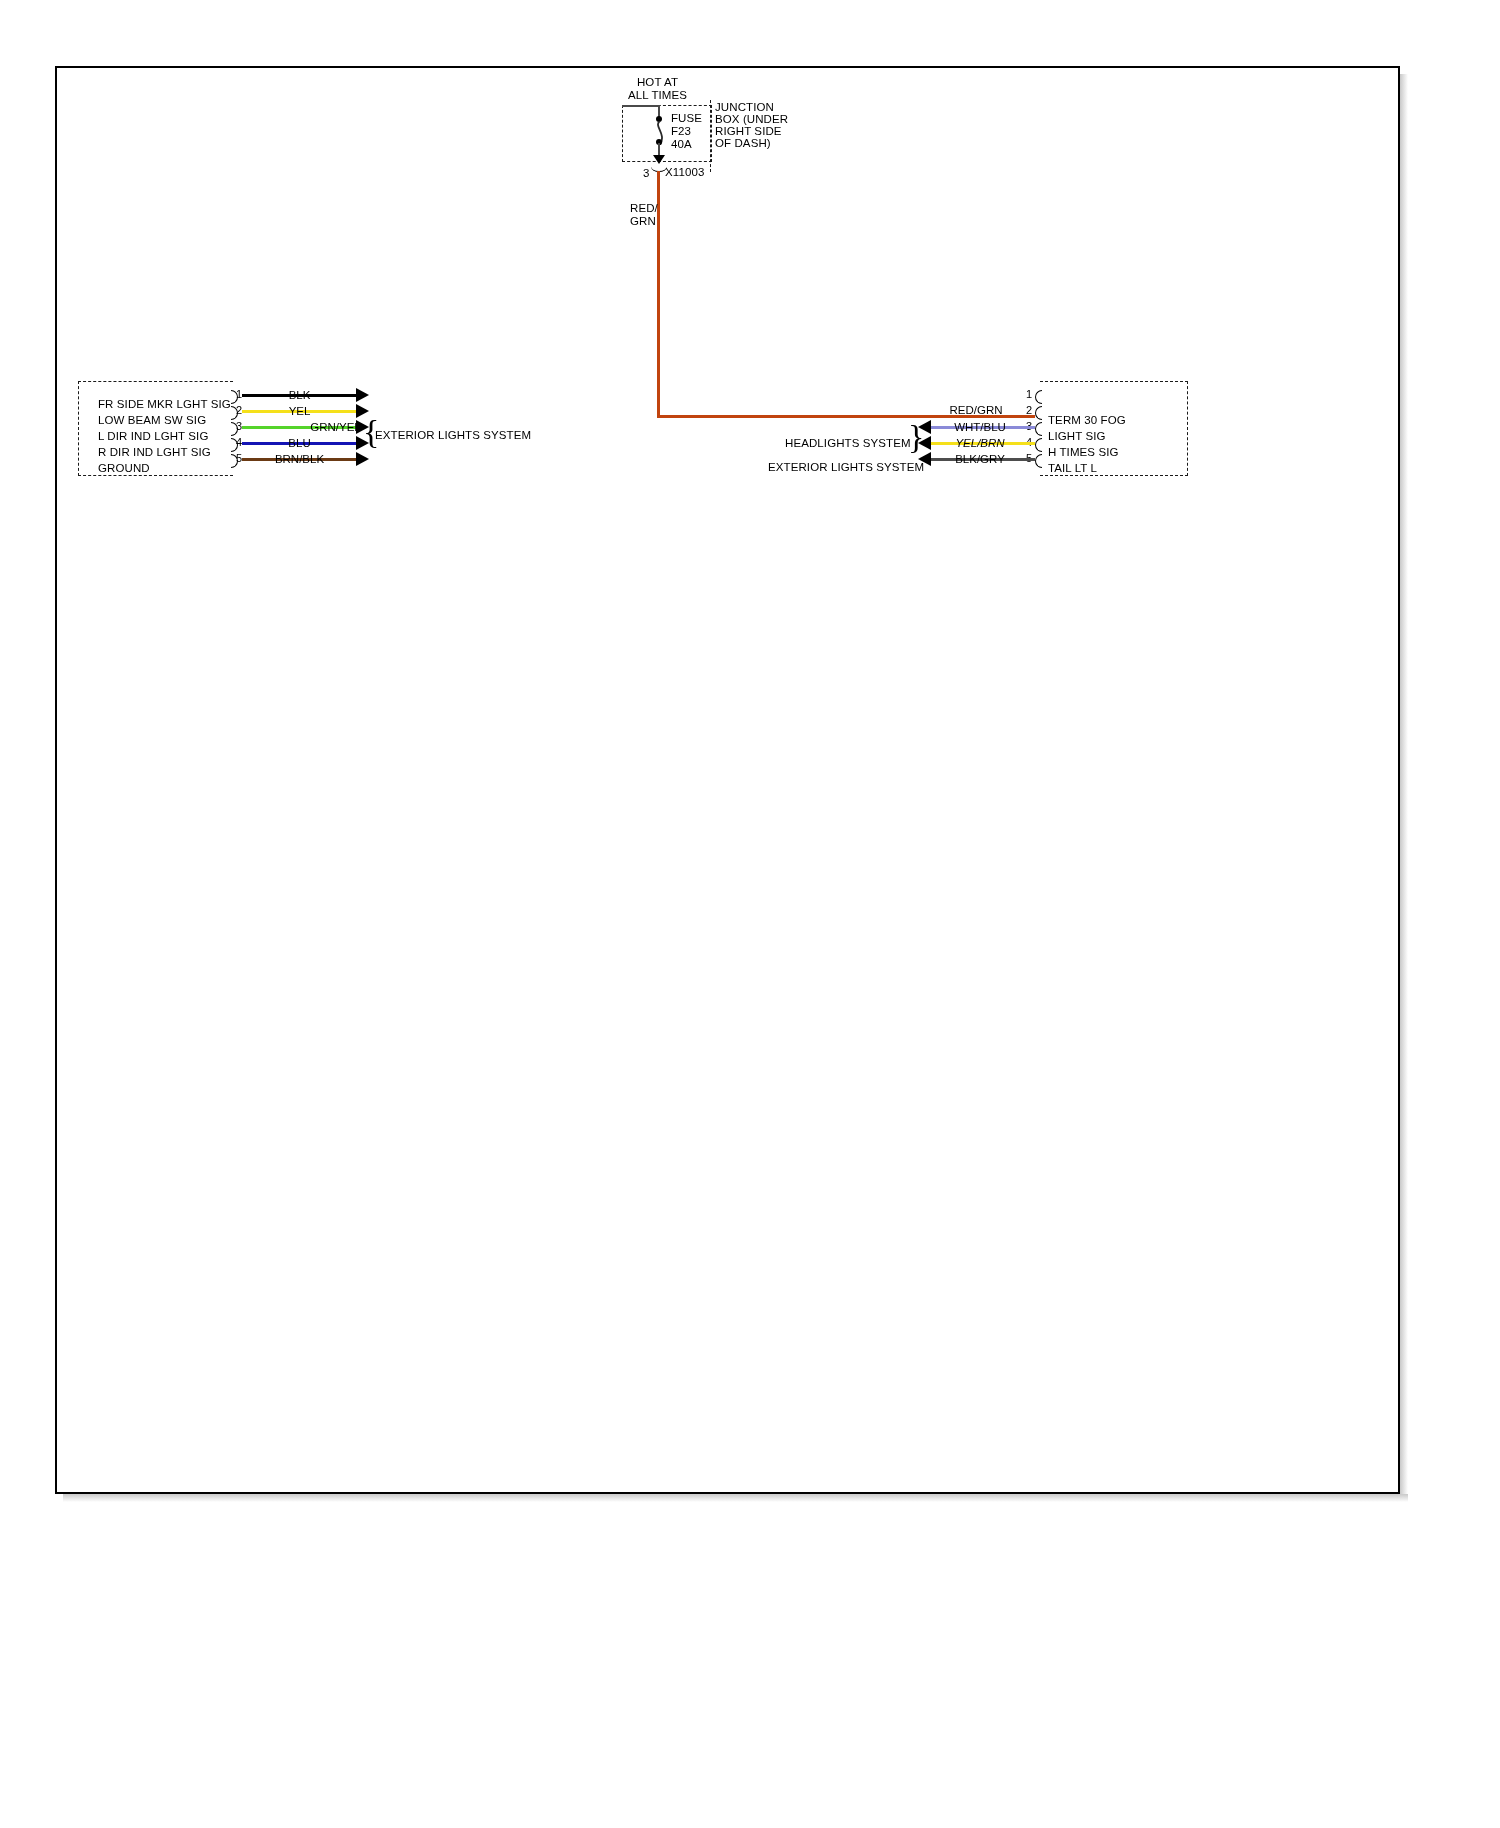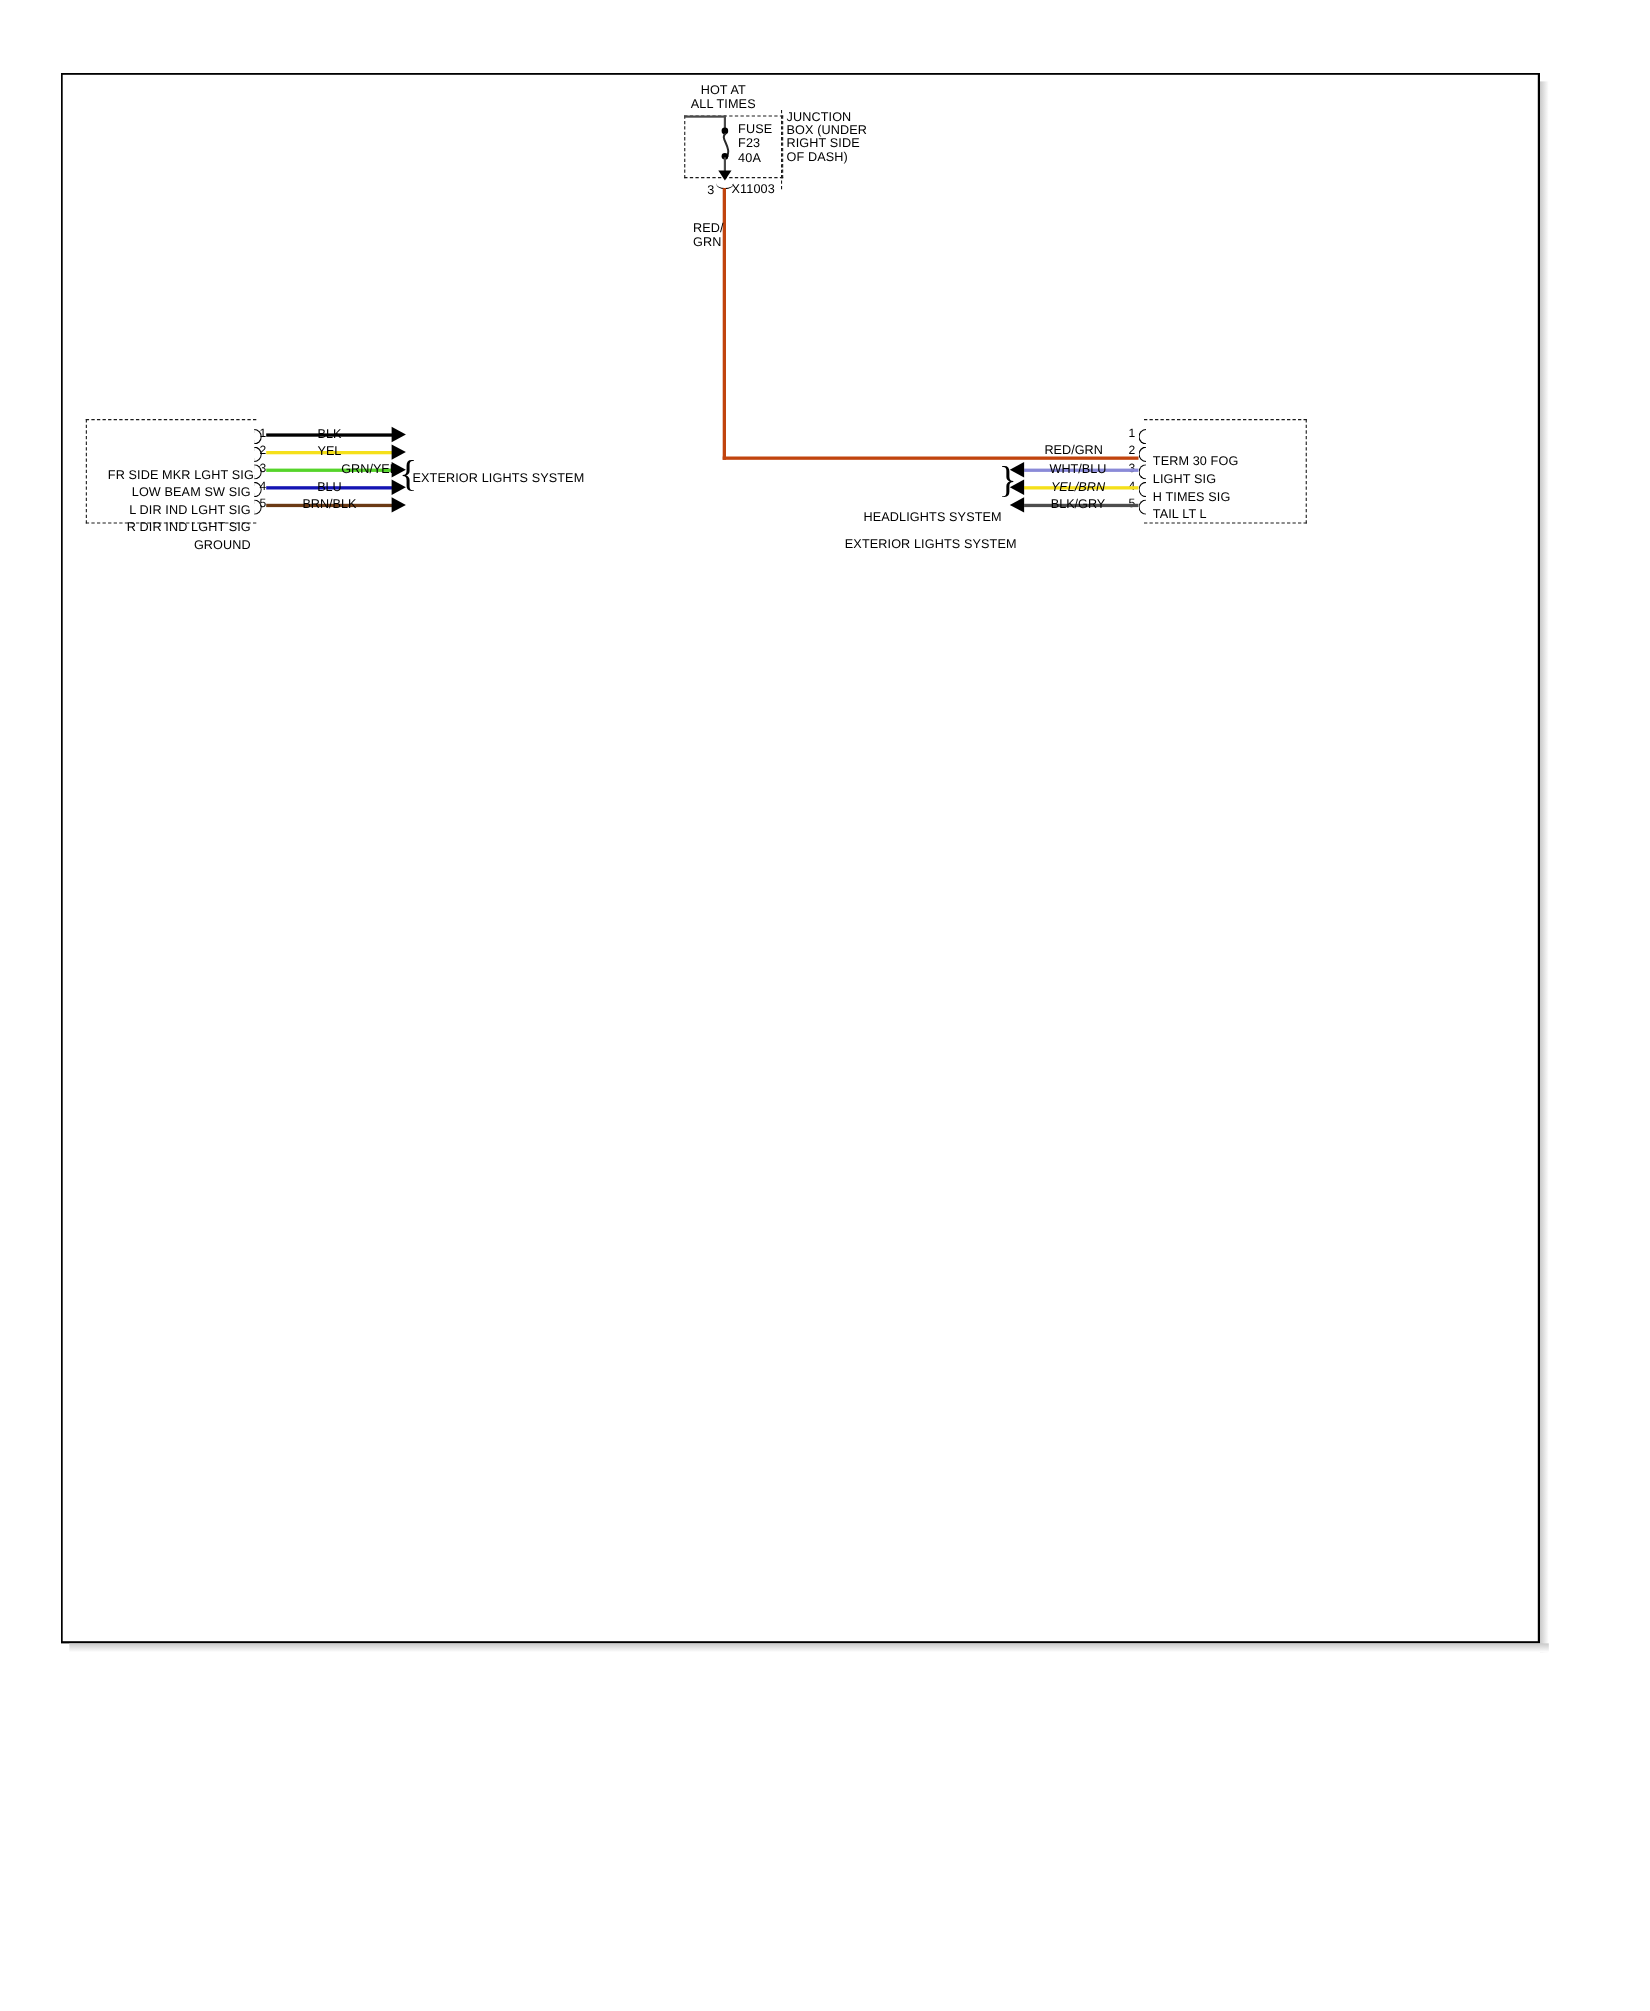--- a/index.html
+++ b/index.html
@@ -55,7 +55,7 @@
     letter-spacing: 0.1px;
   }
   .lbl.c { text-align: center; }
-  .lbl.r { text-align: right; margin-top: 28px; }
+  .lbl.r { text-align: left; }
 
   
   .jbox {

